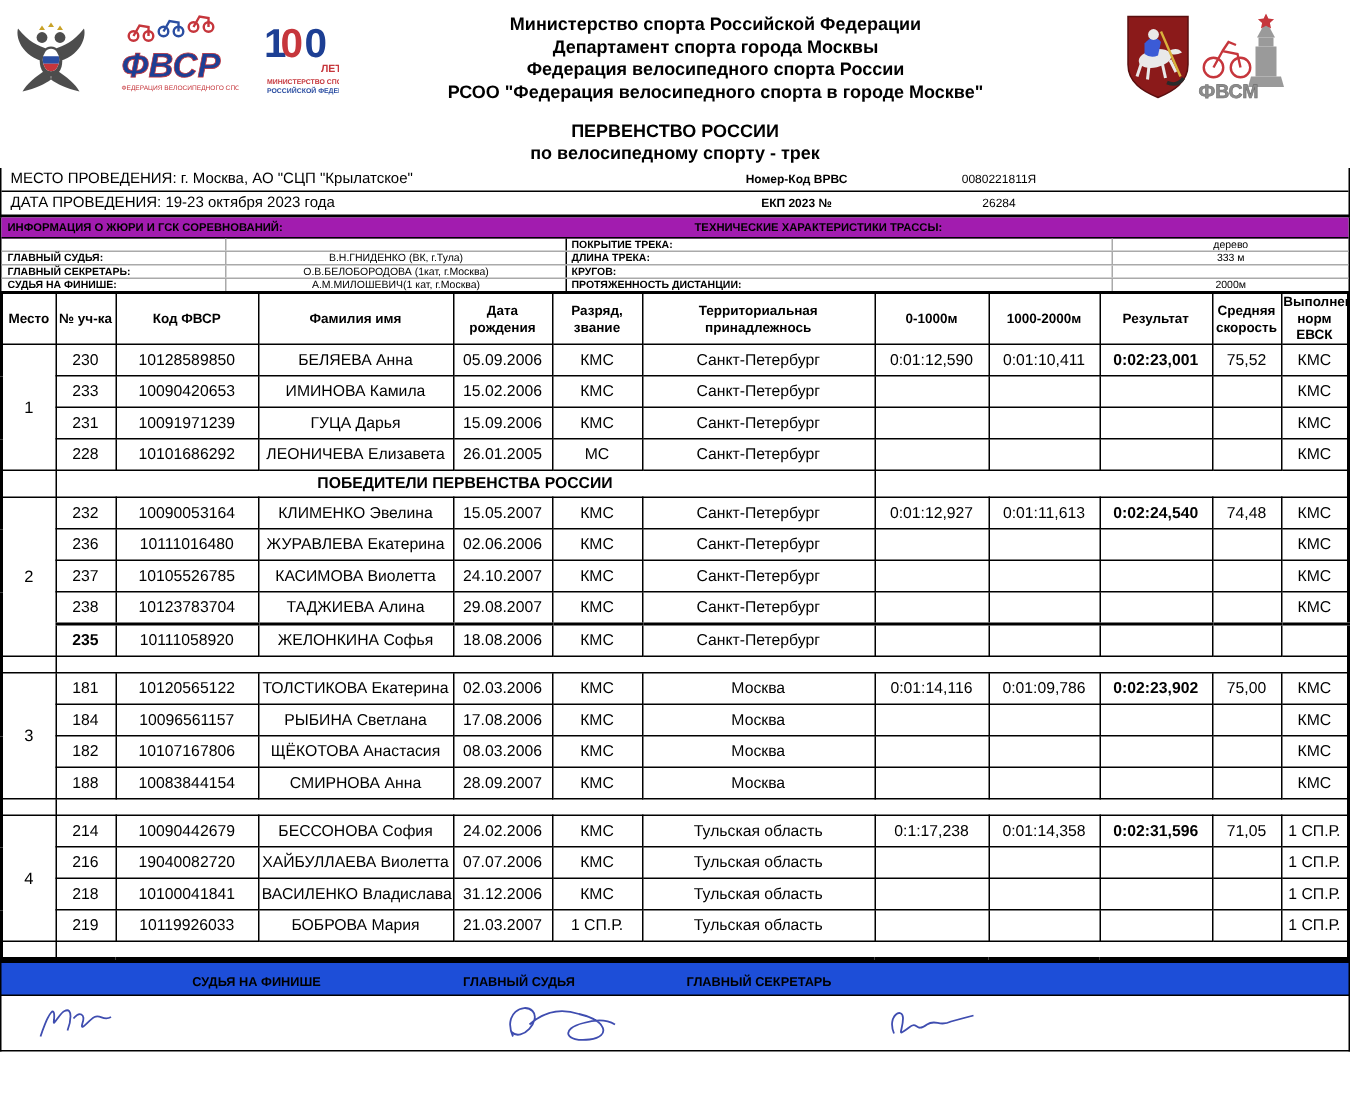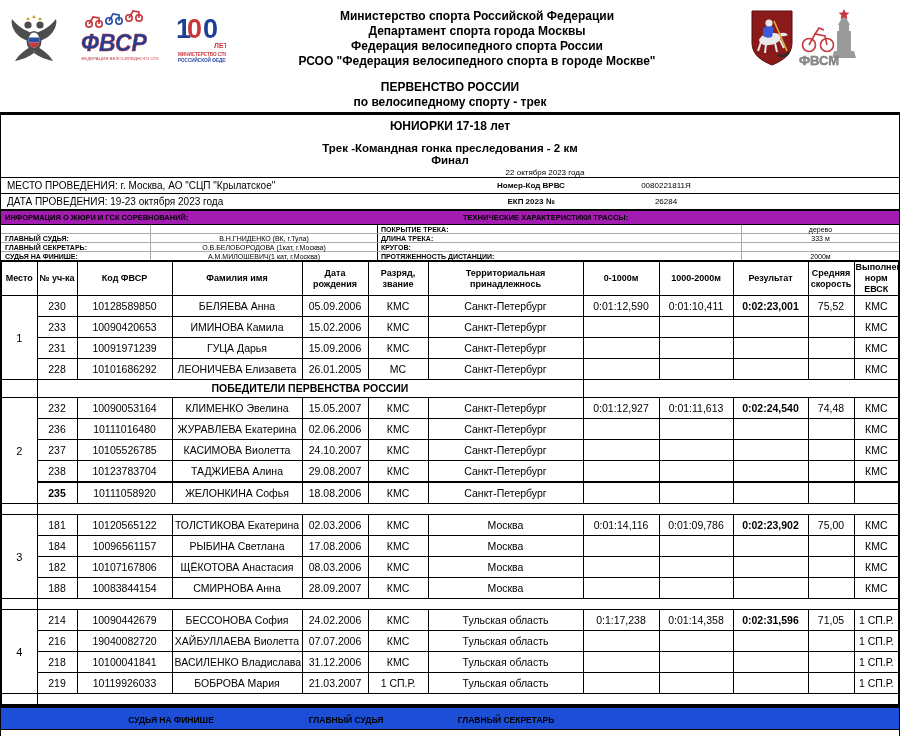--- a/index.html
+++ b/index.html
@@ -162,12 +162,6 @@
     <div>по велосипедному спорту - трек</div>
   </div>
 
-  <div class="event-block framed">
-    <div class="event-cat">ЮНИОРКИ 17-18 лет</div>
-    <div class="event-disc">Трек -Командная гонка преследования - 2 км</div>
-    <div class="event-stage">Финал</div>
-    <div class="event-date">22 октября 2023 года</div>
-  </div>
 
   <div class="meta-block framed">
     <div class="meta-row first">

